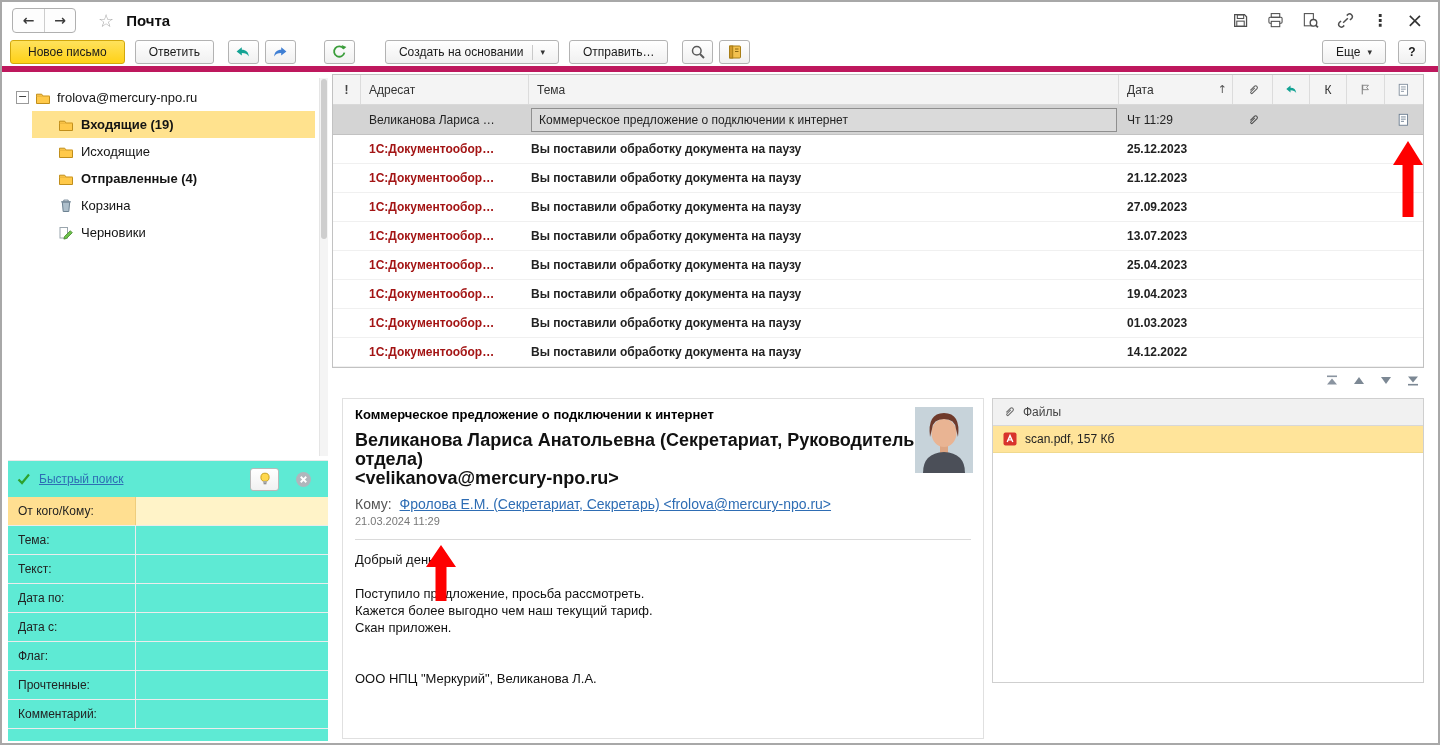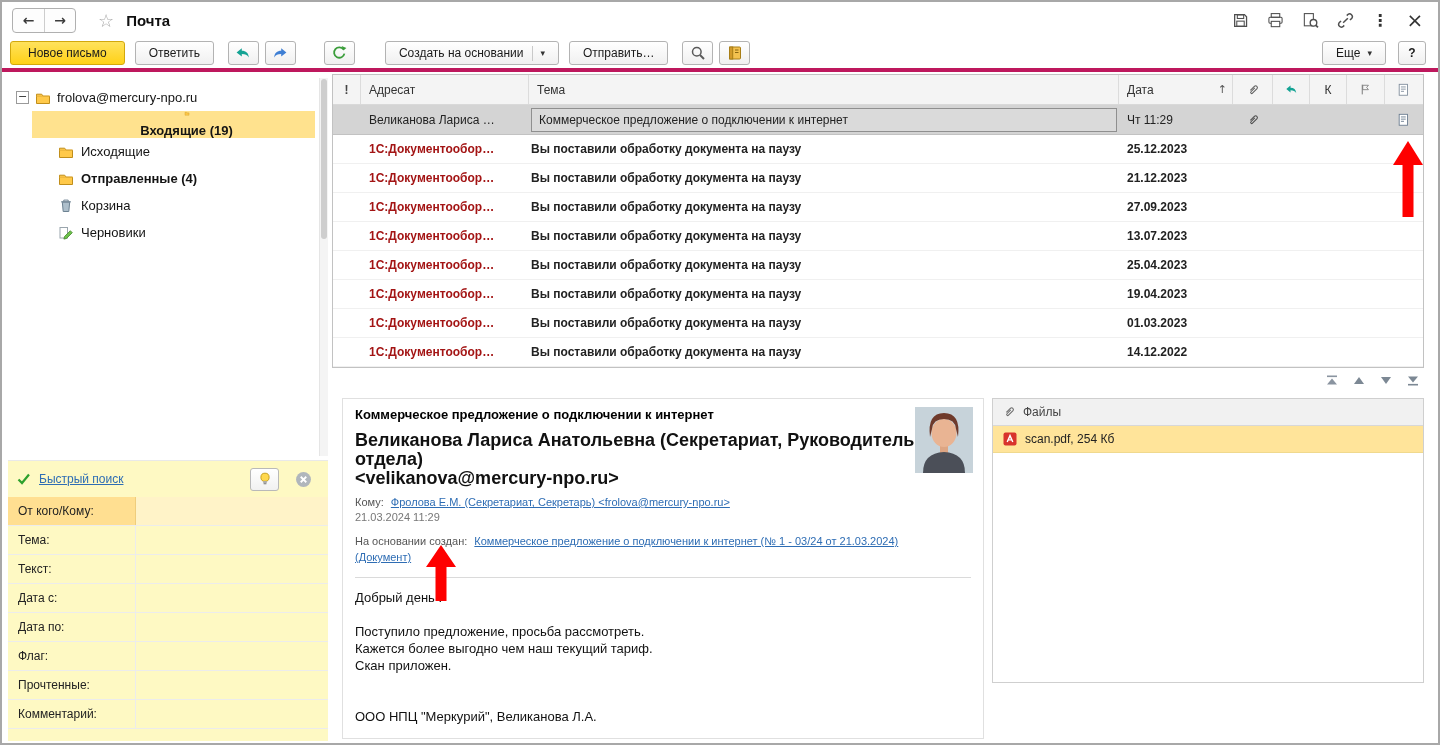--- a/index.html
+++ b/index.html
@@ -22,7 +22,7 @@
   .close-g { font-size:20px; color:#333; line-height:1; }
 
   
-  .toolbar { position:absolute; left:0; top:36px; right:0; height:34px; display:flex; align-items:center; padding:0 12px 0 8px; border-bottom:4px solid #be185d; }
+  .toolbar { position:absolute; left:0; top:36px; right:0; height:34px; display:flex; align-items:center; padding:0 12px 0 8px; border-bottom:6px solid #be185d; }
   .btn { height:24px; border:1px solid #b3b3b3; border-radius:3px; background:linear-gradient(#ffffff,#f0f0f0); padding:0 13px; display:inline-flex; align-items:center; justify-content:center; white-space:nowrap; }
   .btn-yellow { background:linear-gradient(#ffe25c,#ffd117); border-color:#d2a80c; padding:0 17px; }
   .icon-btn { width:31px; padding:0; }

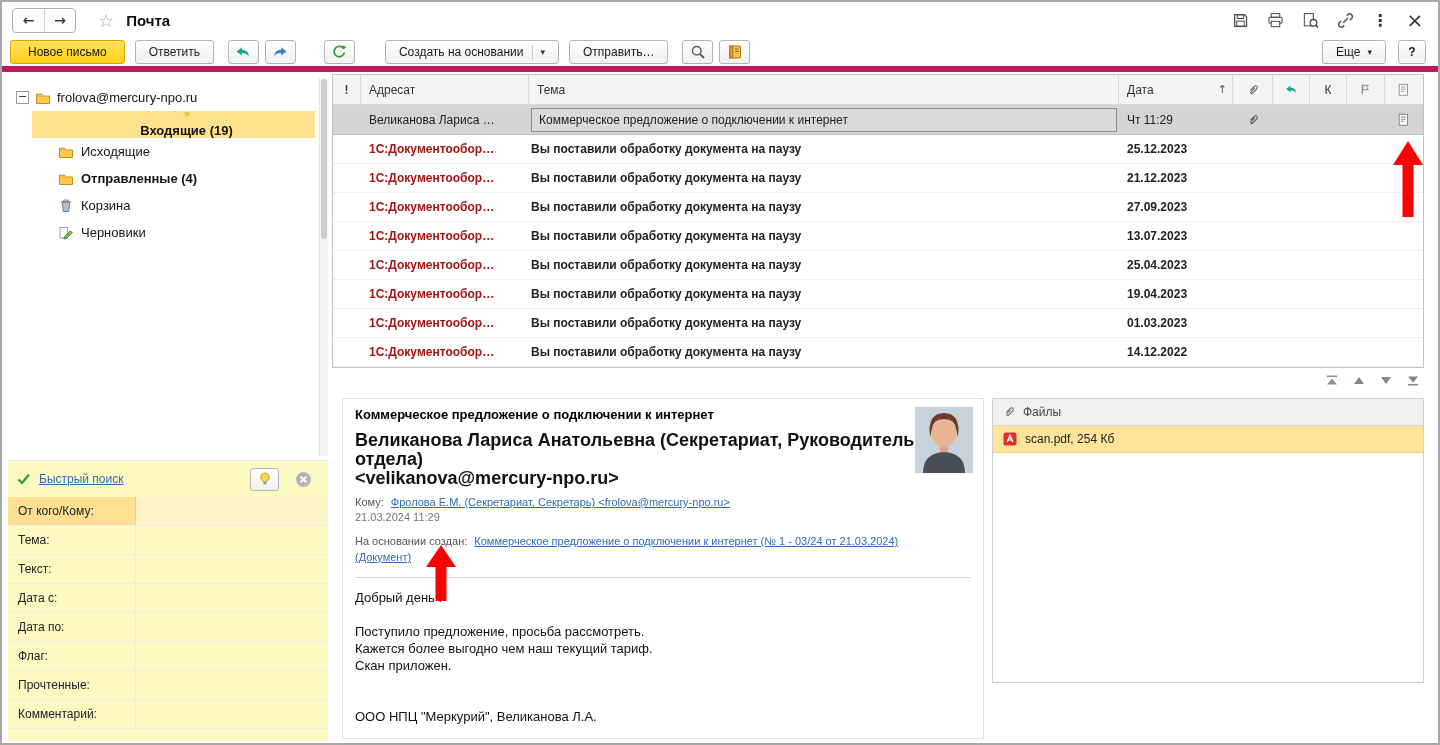--- a/index.html
+++ b/index.html
@@ -37,7 +37,7 @@
   .tree-row { display:flex; align-items:center; height:27px; cursor:default; }
   .tree-row.root { padding-left:8px; gap:6px; margin-top:8px; }
   .tree-row.child { margin-left:24px; margin-right:13px; padding-left:26px; gap:7px; }
-  .tree-row.selected { background:#ffe28e;flex-direction:column; }
+  .tree-row.selected { background:#ffe28e; }
   .tree-label { font-size:13px; color:#141414; white-space:nowrap; }
   .bold { font-weight:bold; }
   .expander { width:13px; height:13px; border:1px solid #9a9a9a; background:#fff; font-size:11px; line-height:10px; text-align:center; color:#333; flex:0 0 13px; }

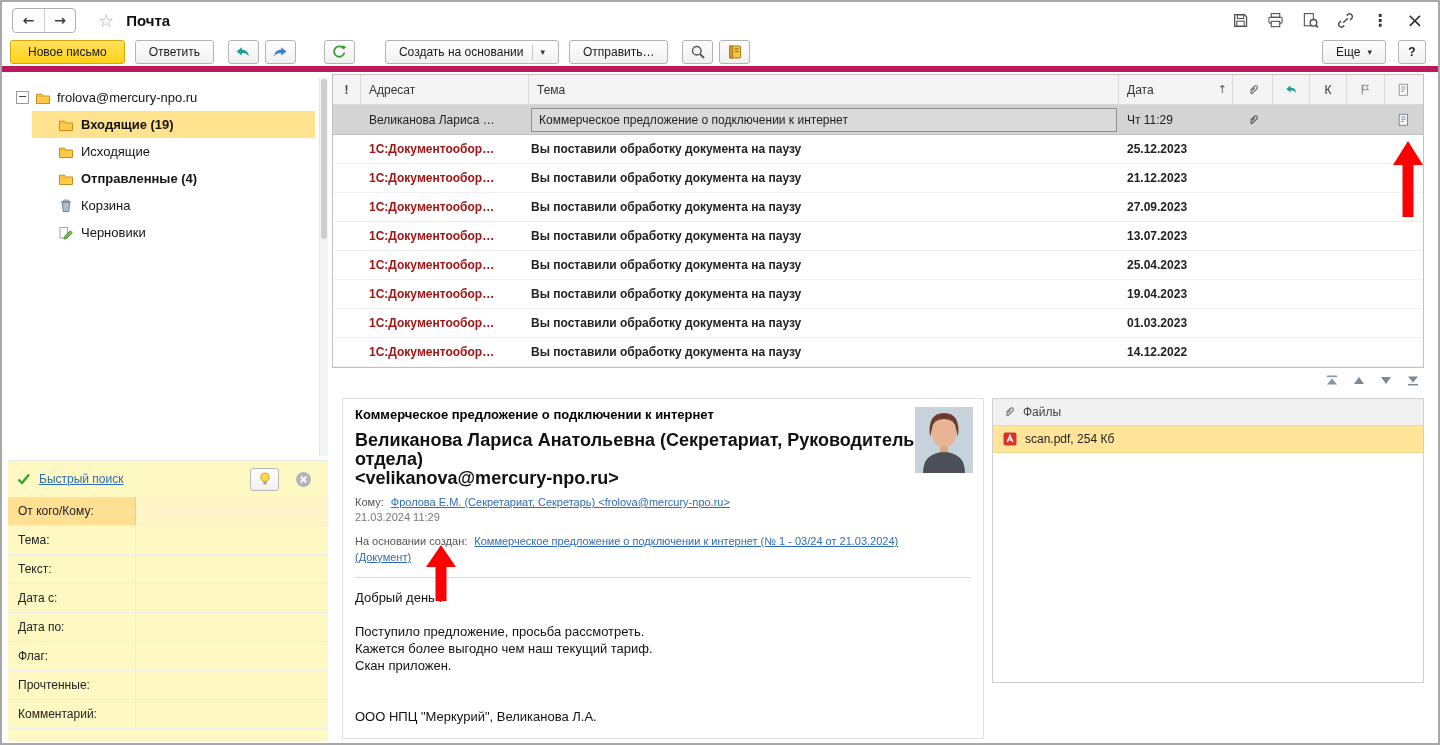--- a/index.html
+++ b/index.html
@@ -486,7 +486,7 @@
           <path d="M5.2 11 L8 4.6 L10.8 11" fill="none" stroke="#fff" stroke-width="1.4"></path>
           <line x1="6.3" y1="8.9" x2="9.7" y2="8.9" stroke="#fff" stroke-width="1.2"></line>
         </svg>
-      <span>scan.pdf, 254 Кб</span>
+      <span>scan.pdf, 157 Кб</span>
     </div>
   </div>
 

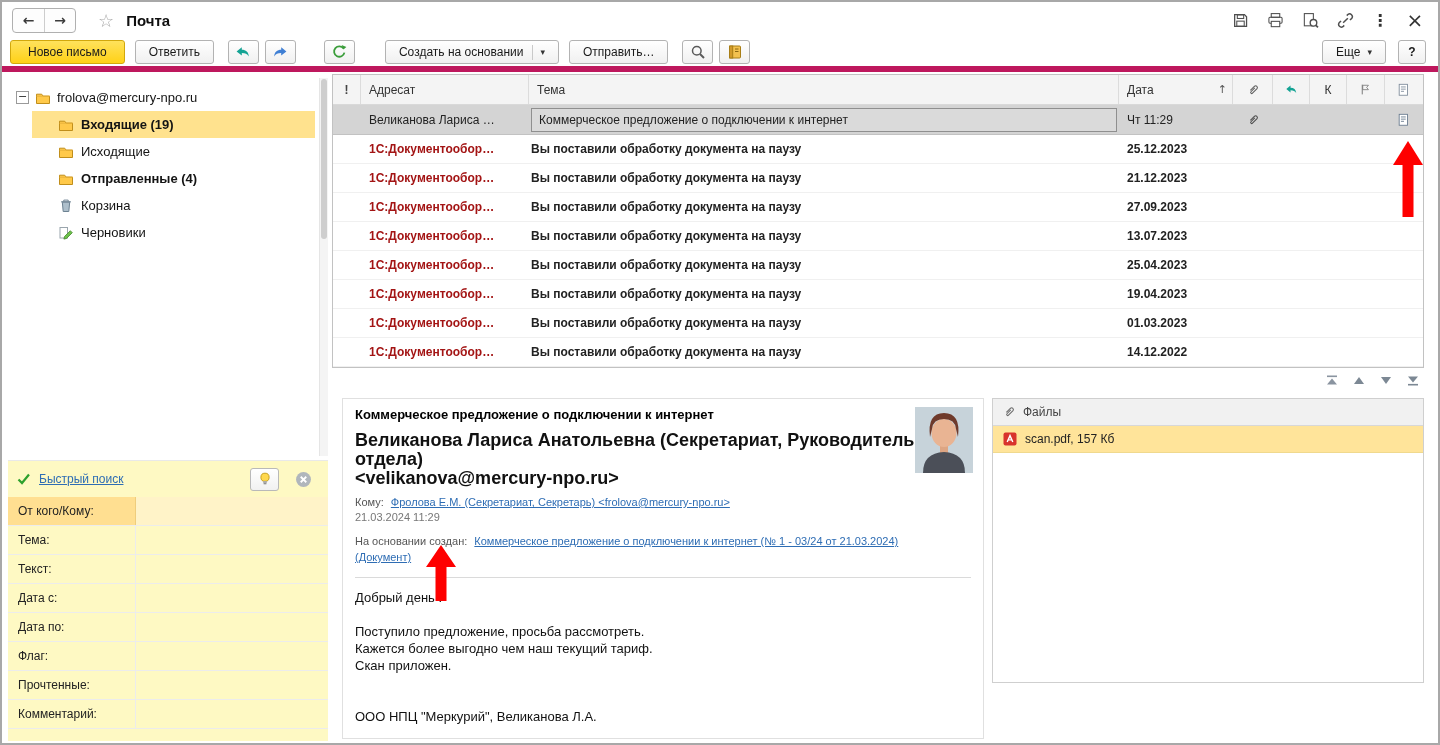--- a/index.html
+++ b/index.html
@@ -45,7 +45,7 @@
   .vscroll .thumb { position:absolute; top:1px; left:1px; width:6px; height:160px; background:#cecece; border-radius:3px; }
 
   
-  .quick-search { position:absolute; left:6px; top:458px; width:320px; bottom:2px; border-top:1px solid #e9e9e9; background:#fef9c3; }
+  .quick-search { position:absolute; left:6px; top:458px; width:320px; bottom:2px; border-top:1px solid #e9e9e9; background:#5eead4; }
   .qs-header { height:36px; display:flex; align-items:center; gap:7px; padding:0 14px 0 8px; }
   .qs-link { color:#2e6db4; text-decoration:underline; font-size:12px; cursor:pointer; }
   .qs-btn { width:29px; height:23px; border:1px solid #b9b9b9; border-radius:3px; background:linear-gradient(#fff,#f1f1f1); display:flex; align-items:center; justify-content:center; }

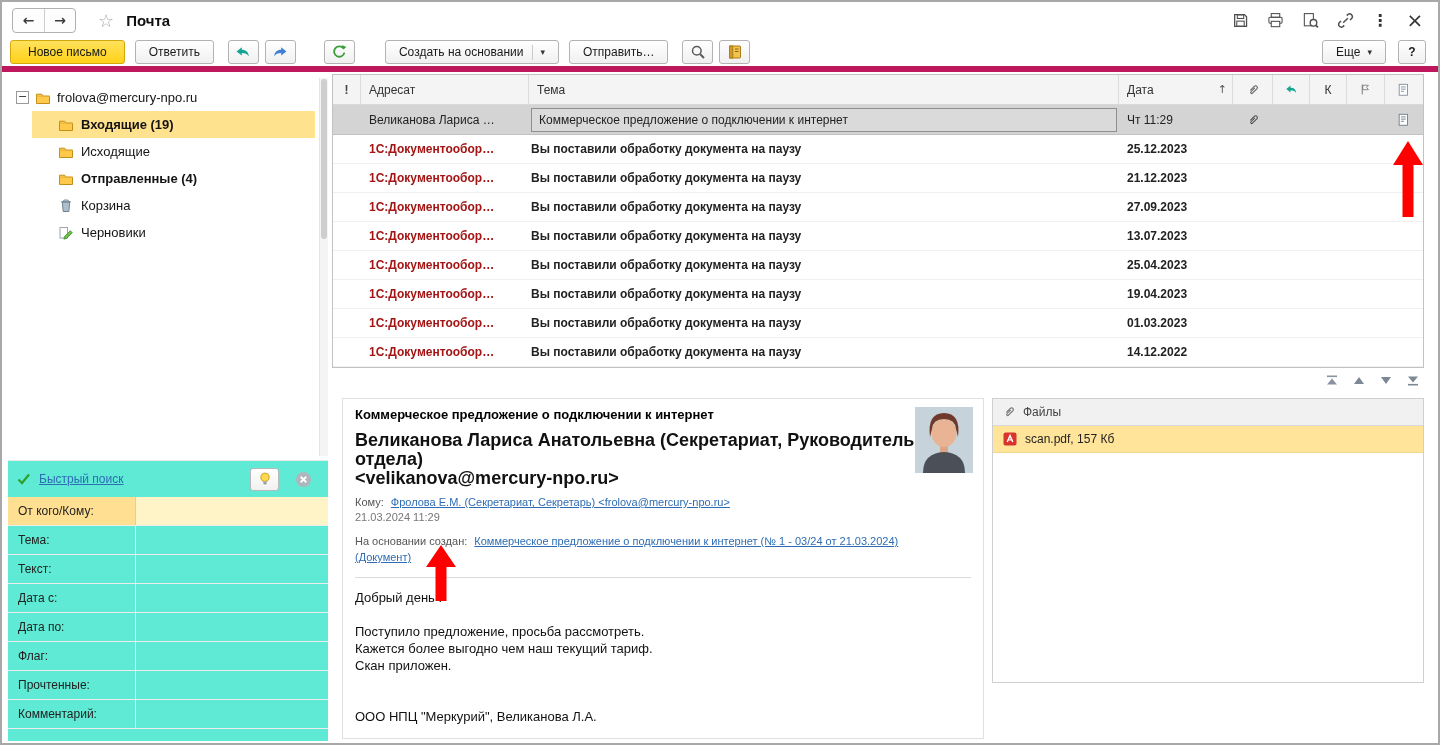--- a/index.html
+++ b/index.html
@@ -81,7 +81,7 @@
   .preview-pane { position:absolute; left:340px; top:396px; width:642px; height:341px; border:1px solid #e0e0e0; background:#fff; padding:8px 12px; overflow:hidden; }
   .pv-subject { font-size:13px; font-weight:bold; color:#000; }
   .pv-from { font-size:18px; margin-top:9px; line-height:19px; color:#111;font-weight:bold; }
-  .pv-meta { font-size:11px; margin-top:8px; }
+  .pv-meta { font-size:14px; margin-top:8px; }
   .meta-label { color:#555; margin-right:4px; }
   .link { color:#2e6db4; text-decoration:underline; cursor:pointer; }
   .pv-date { font-size:11px; color:#777; margin-top:3px; }

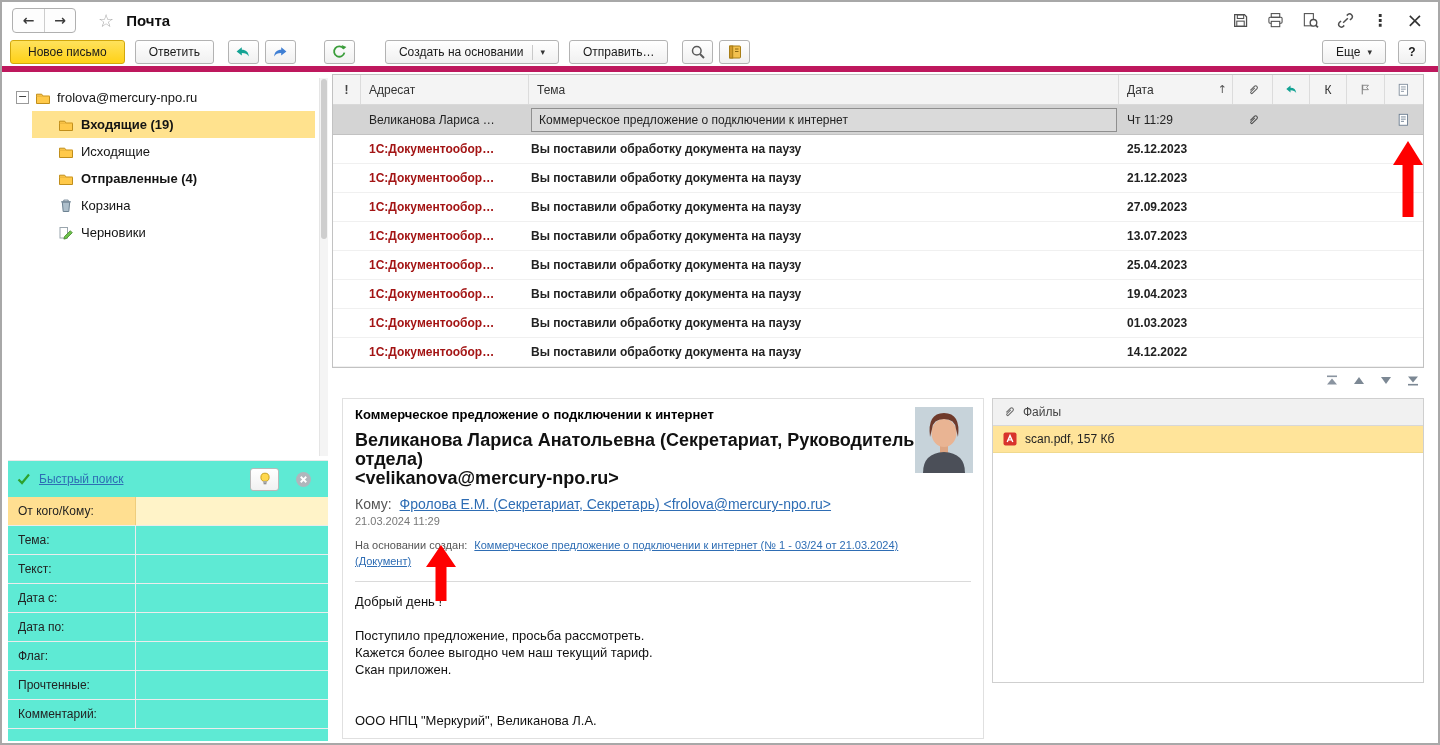--- a/index.html
+++ b/index.html
@@ -447,10 +447,6 @@
       <a class="link">Фролова Е.М. (Секретариат, Секретарь) &lt;frolova@mercury-npo.ru&gt;</a>
     </div>
     <div class="pv-date">21.03.2024 11:29</div>
-    <div class="pv-based">
-      <span class="meta-label">На основании создан:</span>
-      <a class="link">Коммерческое предложение о подключении к интернет (№ 1 - 03/24 от 21.03.2024) (Документ)</a>
-    </div>
     <hr class="pv-sep">
     <div class="pv-body">
       <div class="body-line">Добрый день !</div>

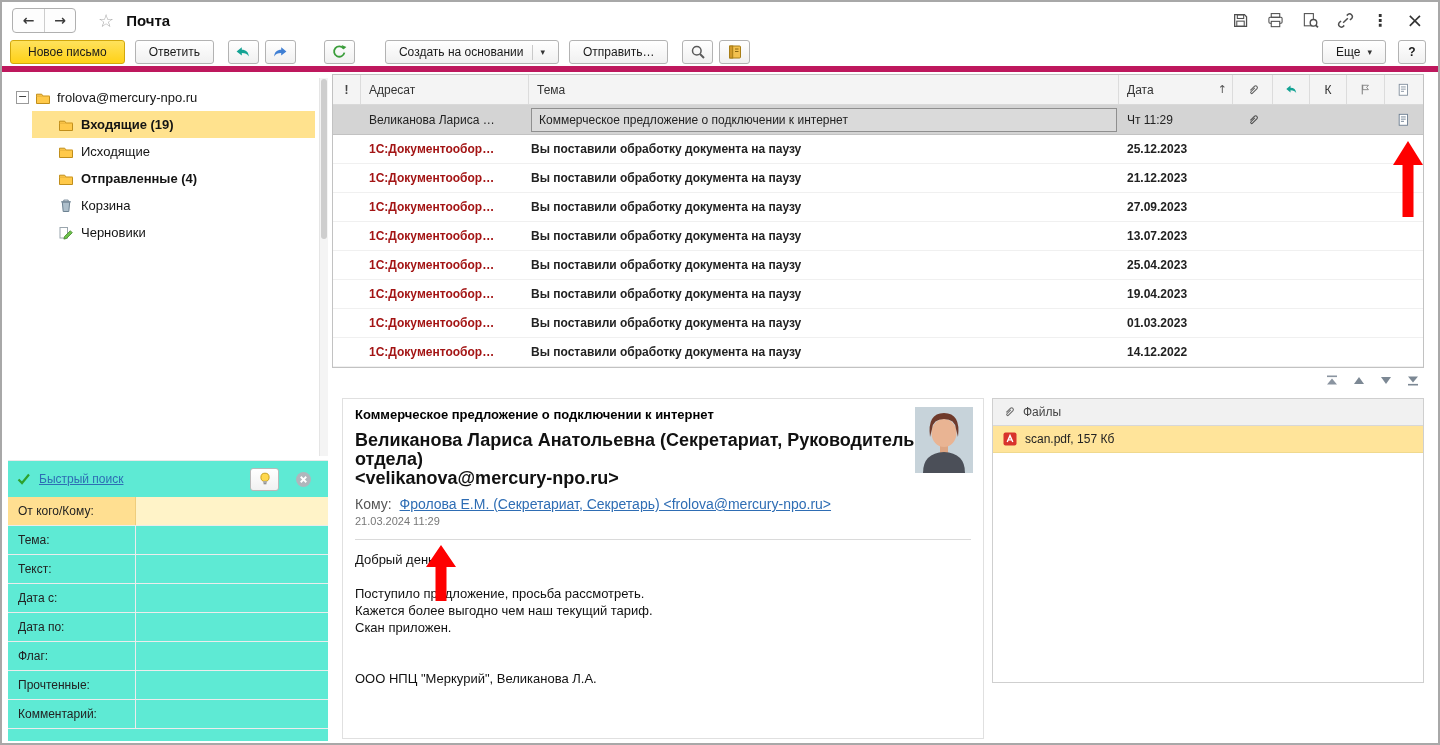--- a/index.html
+++ b/index.html
@@ -289,11 +289,11 @@
         <div class="qs-value"></div>
       </div>
       <div class="qs-row">
+        <div class="qs-label">Дата по:</div>
+        <div class="qs-value"></div>
+      </div>
+      <div class="qs-row">
         <div class="qs-label">Дата с:</div>
-        <div class="qs-value"></div>
-      </div>
-      <div class="qs-row">
-        <div class="qs-label">Дата по:</div>
         <div class="qs-value"></div>
       </div>
       <div class="qs-row">

